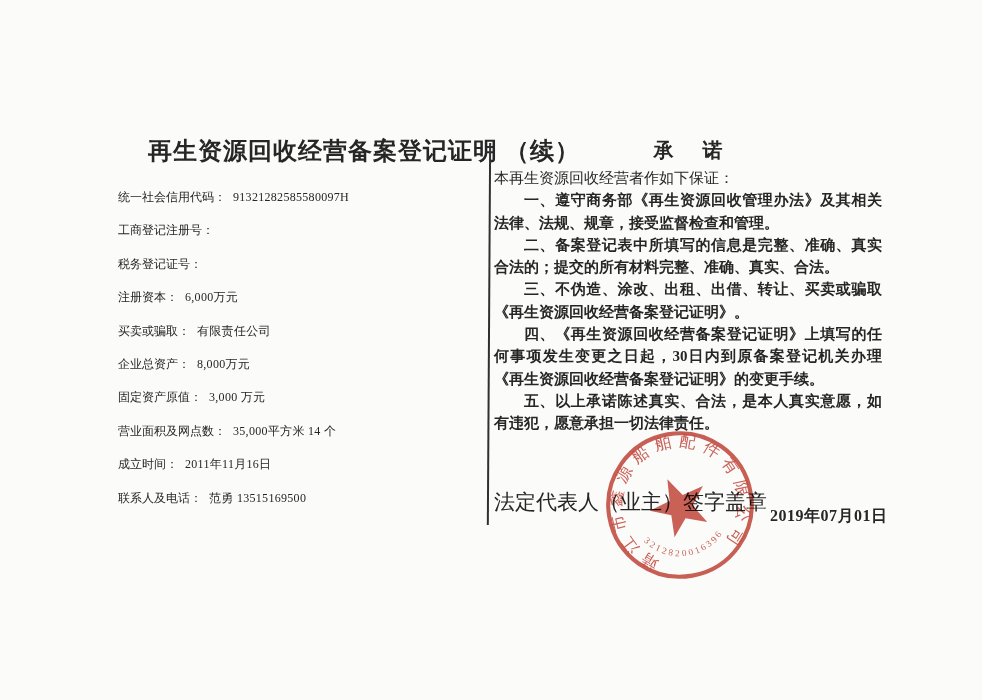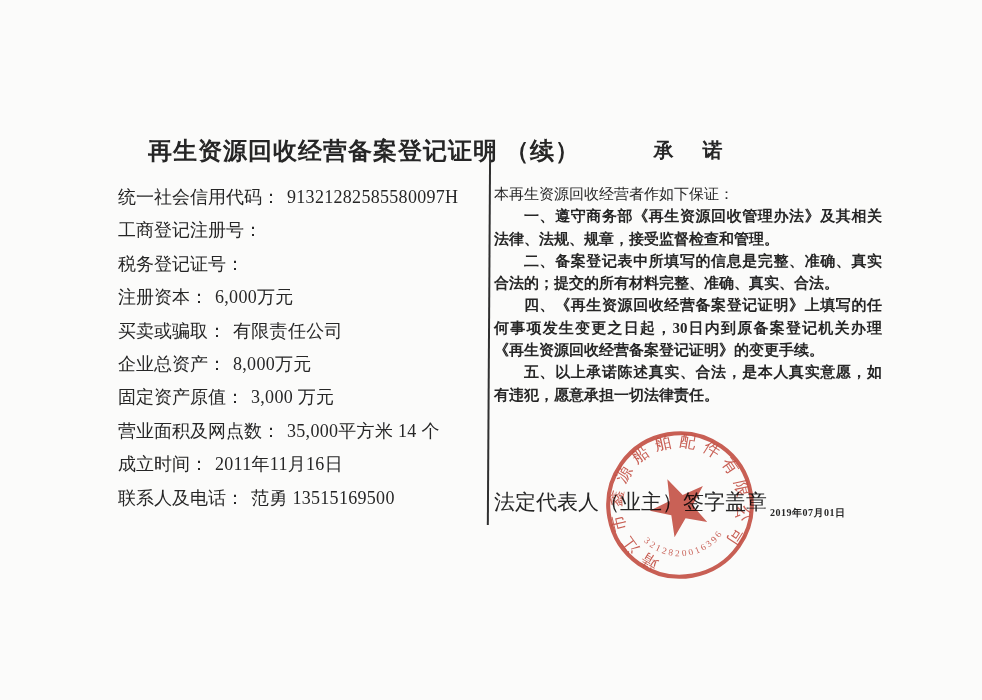--- a/index.html
+++ b/index.html
@@ -58,7 +58,7 @@
     letter-spacing:12px;
     text-indent:12px;
     line-height:26px;
-    margin-bottom:20px;
+    margin-bottom:4px;
   }
   .clause { text-indent:2em;font-weight:bold; }
 

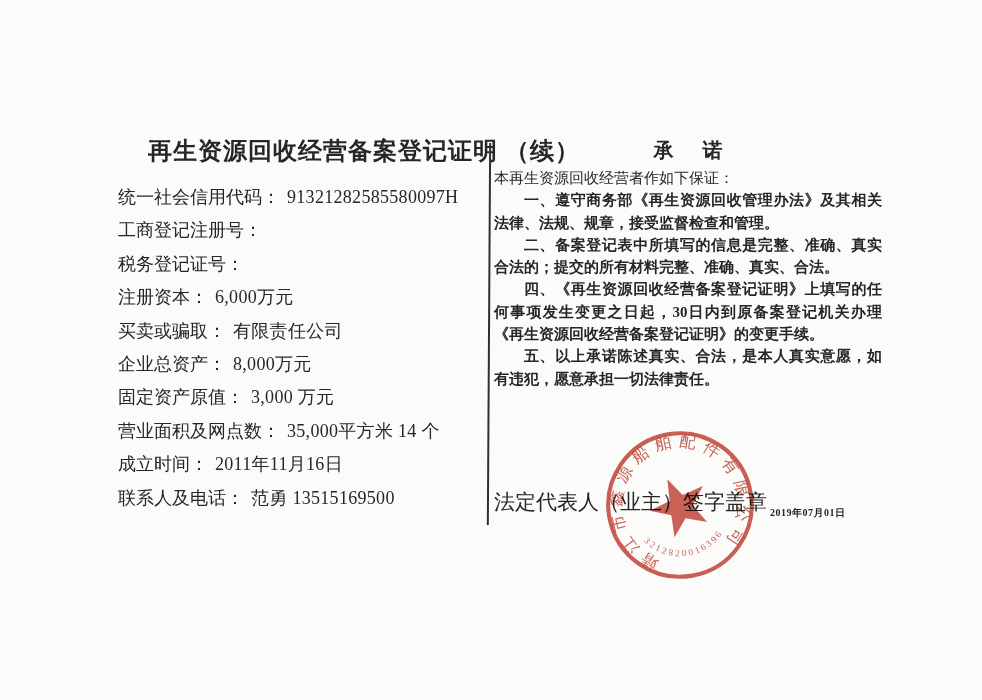--- a/index.html
+++ b/index.html
@@ -27,7 +27,7 @@
   .fields li {
     height:33.4px;
     line-height:33.4px;
-    font-size:18px;
+    font-size:12px;
     white-space:nowrap;
   }
   .field-label { margin-right:7px; }

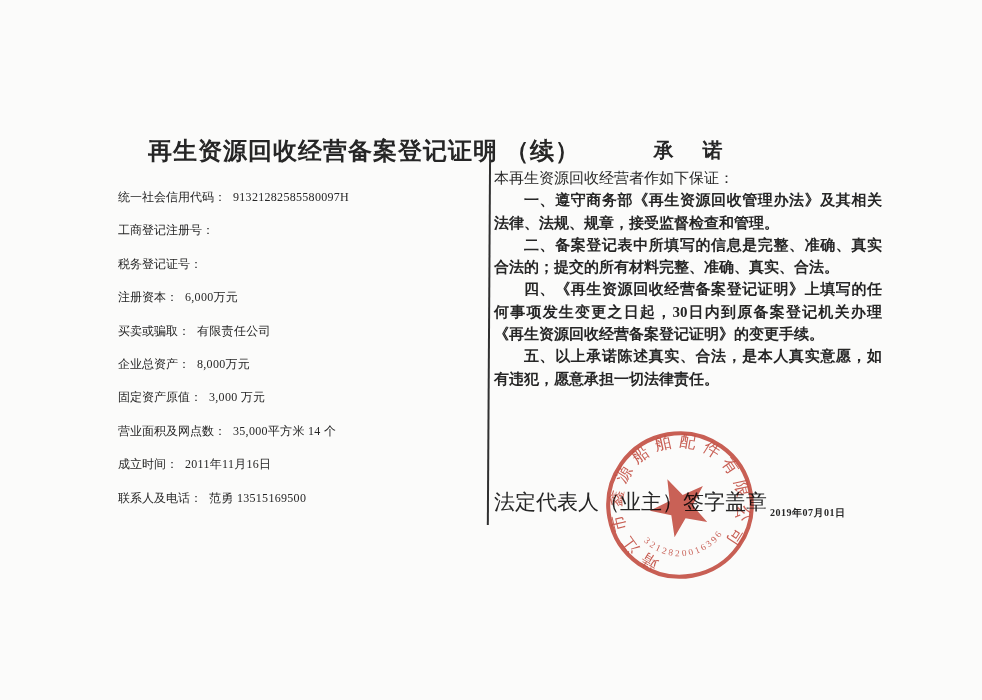--- a/index.html
+++ b/index.html
@@ -138,6 +138,7 @@
     <p class="intro">本再生资源回收经营者作如下保证：</p>
     <p class="clause">一、遵守商务部《再生资源回收管理办法》及其相关法律、法规、规章，接受监督检查和管理。</p>
     <p class="clause">二、备案登记表中所填写的信息是完整、准确、真实合法的；提交的所有材料完整、准确、真实、合法。</p>
+    <p class="clause">三、不伪造、涂改、出租、出借、转让、买卖或骗取《再生资源回收经营备案登记证明》。</p>
     <p class="clause">四、《再生资源回收经营备案登记证明》上填写的任何事项发生变更之日起，30日内到原备案登记机关办理《再生资源回收经营备案登记证明》的变更手续。</p>
     <p class="clause">五、以上承诺陈述真实、合法，是本人真实意愿，如有违犯，愿意承担一切法律责任。</p>
   </div>

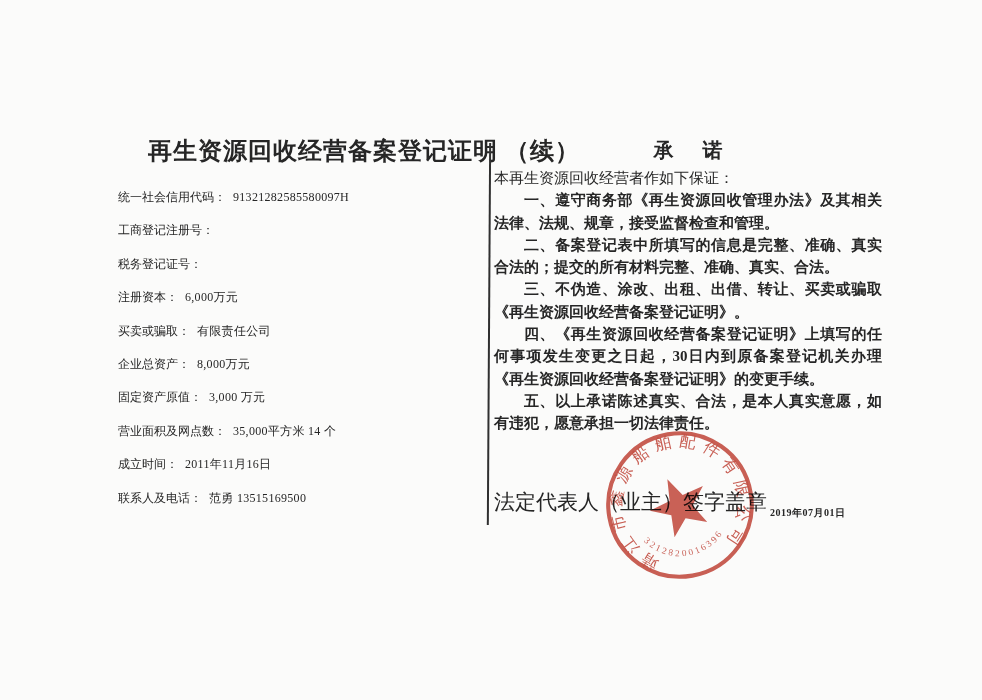--- a/index.html
+++ b/index.html
@@ -71,7 +71,7 @@
   .issue-date {
     position:absolute;
     left:770px; top:506px;
-    font-size:10px;
+    font-size:16px;
     font-weight:600;
     letter-spacing:.5px;
     white-space:nowrap;

